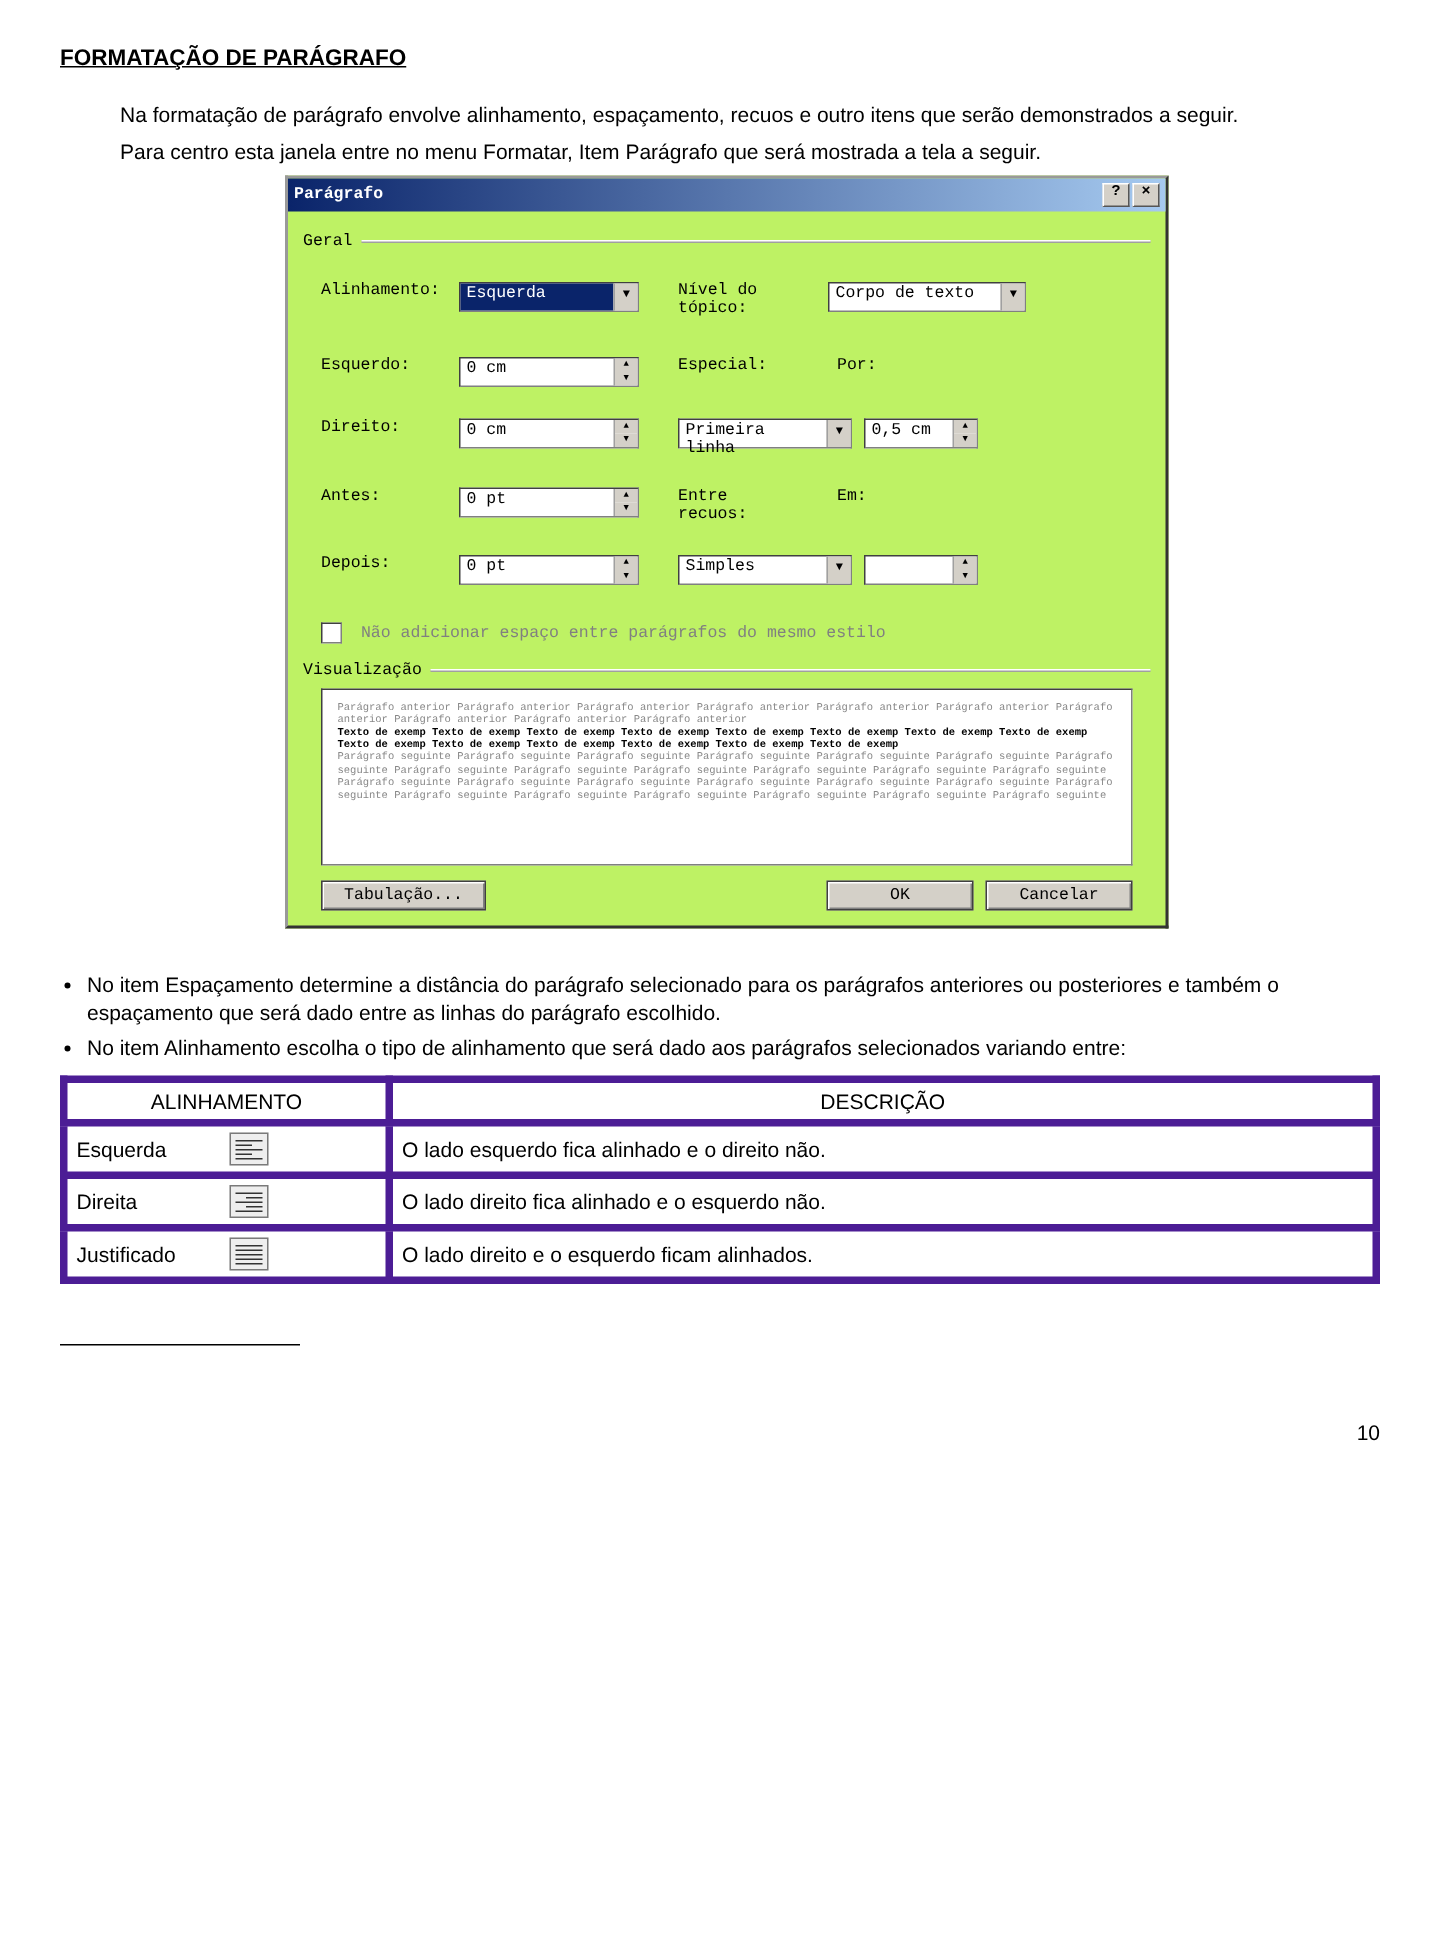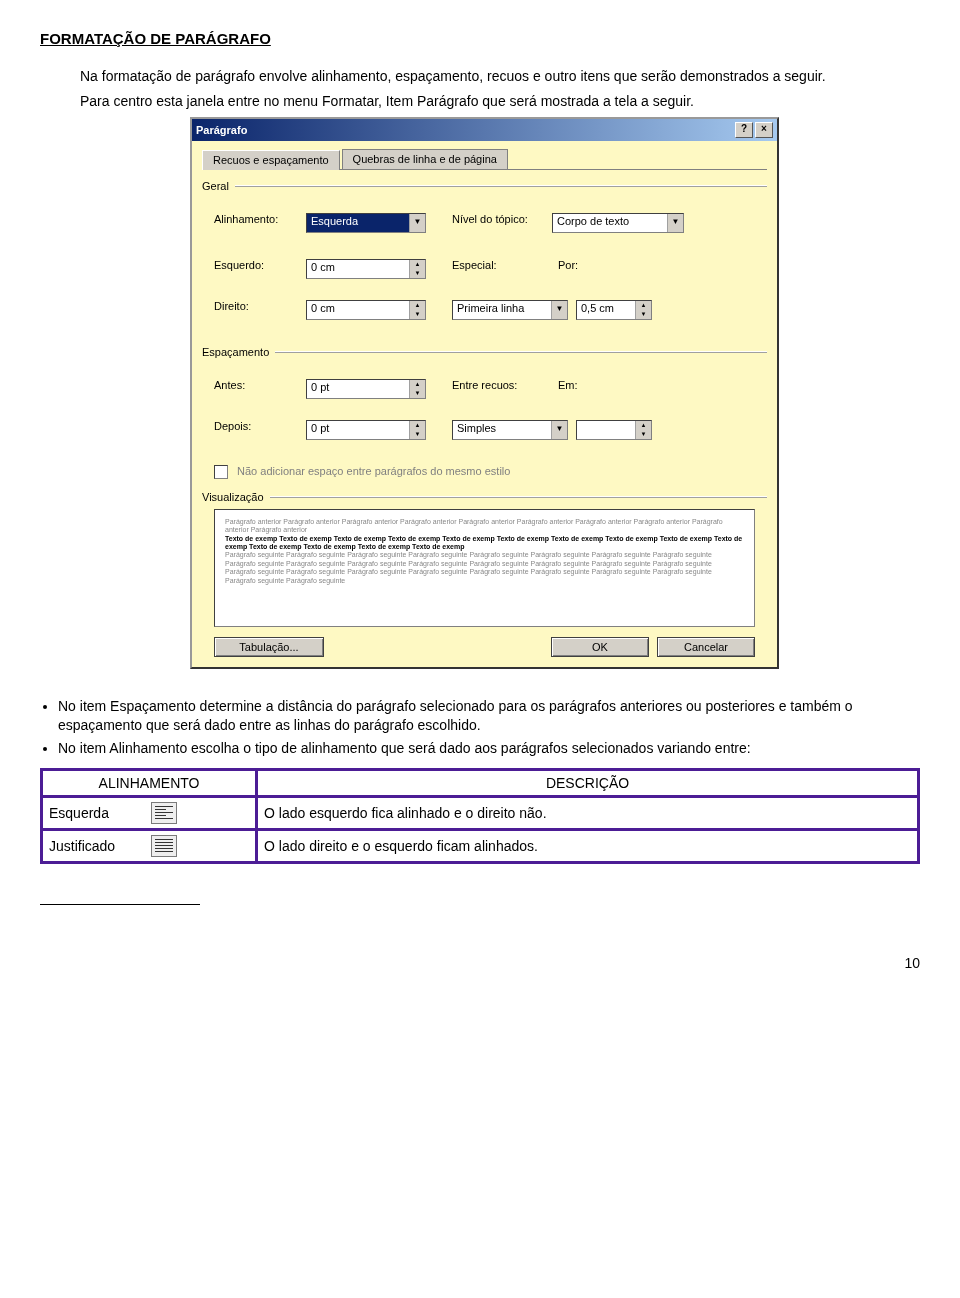--- a/index.html
+++ b/index.html
@@ -32,8 +32,9 @@
     border: 2px solid #999;
     border-right-color: #333;
     border-bottom-color: #333;
-    background: #fef9c3;
+    background: #bef264;
     font-size: 11px;
+    font-family: Liberation Mono, monospace;
   }
   .titlebar {
     background: linear-gradient(to right, #0a246a, #a6caf0);

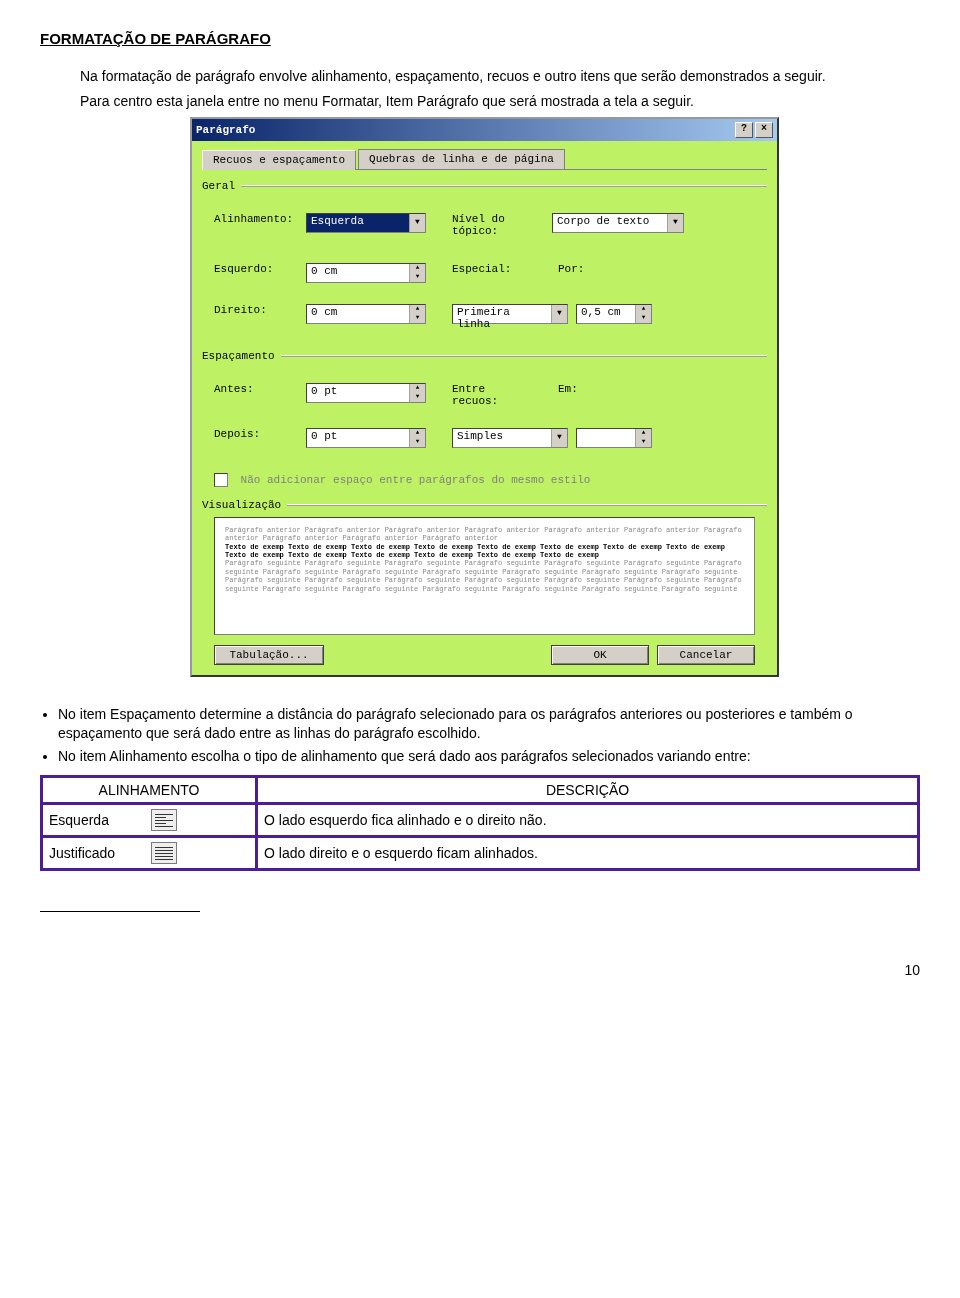--- a/index.html
+++ b/index.html
@@ -253,10 +253,6 @@
     <span class="titlebar-btn">×</span>
   </div>
   <div class="dialog-body">
-    <div class="tabs">
-      <div class="tab active">Recuos e espaçamento</div>
-      <div class="tab">Quebras de linha e de página</div>
-    </div>
 
     <div class="grp">
       <div class="grp-title">

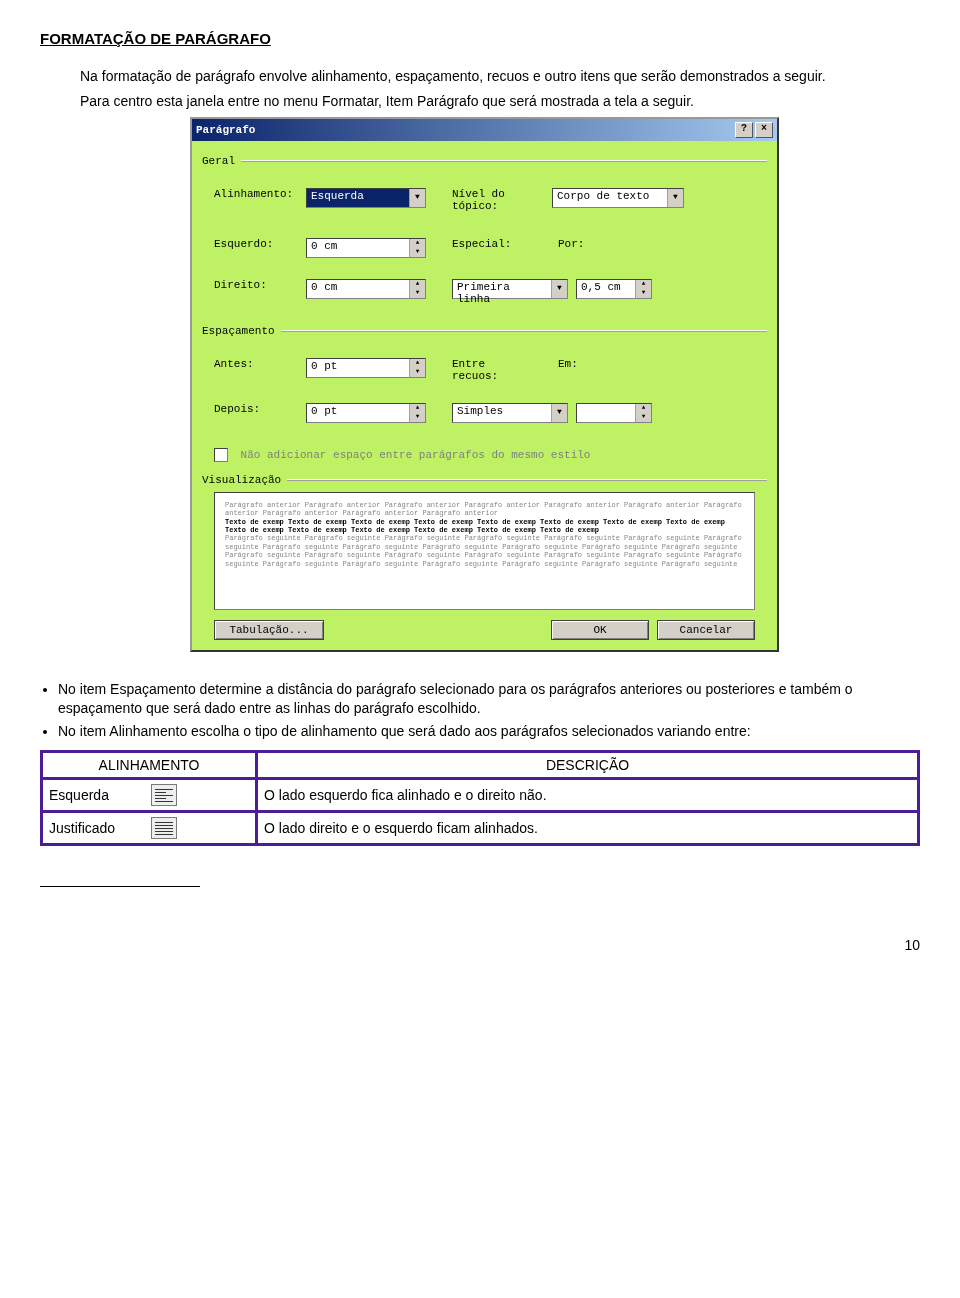--- a/index.html
+++ b/index.html
@@ -310,10 +310,6 @@
     </div>
 
     <div class="grp" style="margin-top:26px">
-      <div class="grp-title">
-          <span>Espaçamento</span>
-          <span class="line"></span>
-        </div>
       <div class="row">
         <span class="lab">Antes:</span>
         <span class="spinner" style="width:118px">

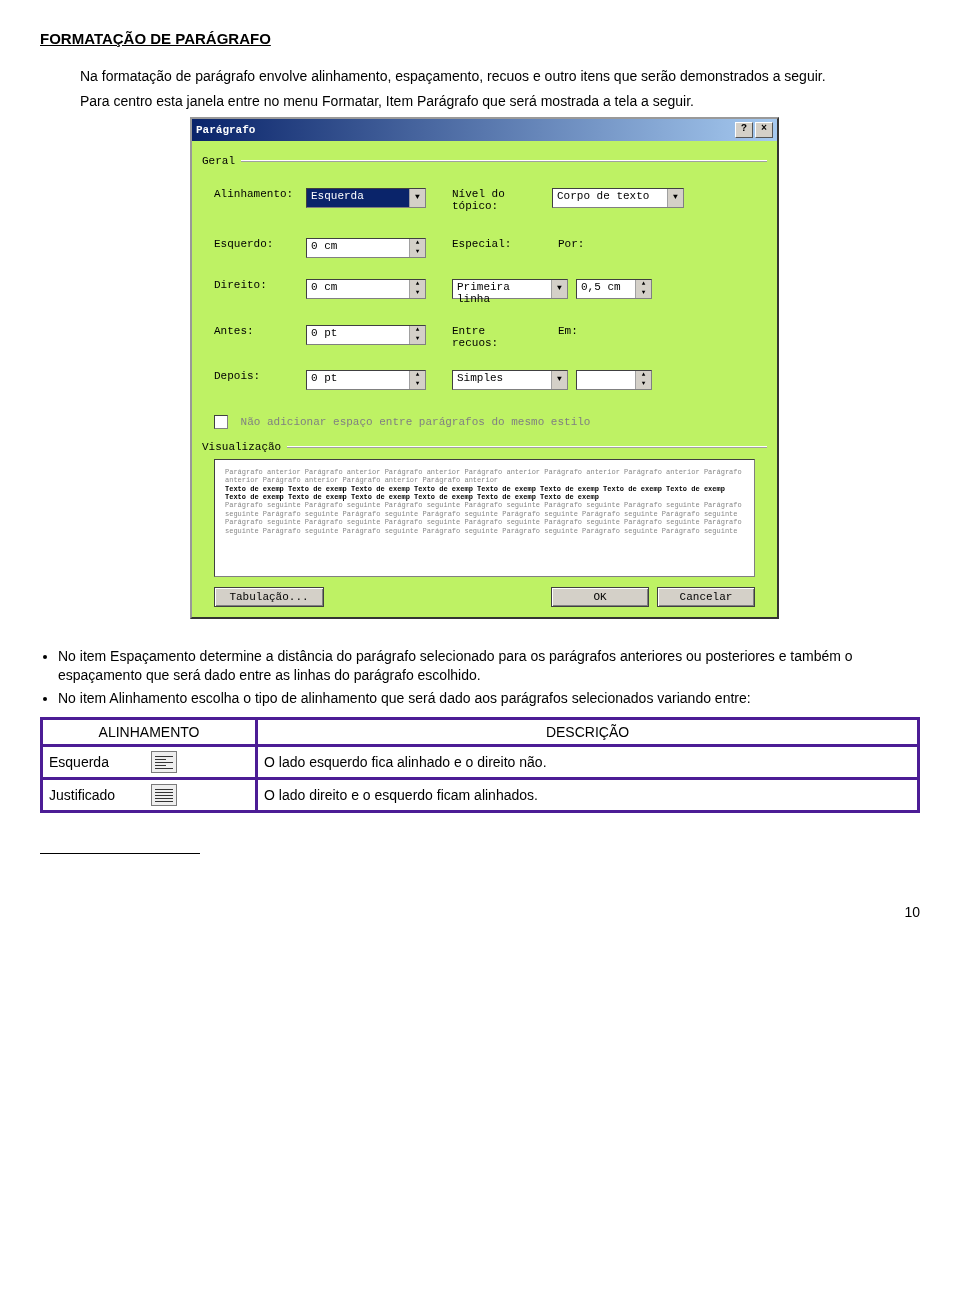--- a/index.html
+++ b/index.html
@@ -194,7 +194,7 @@
     margin-top: 10px;
   }
   table.align-table th, table.align-table td {
-    border: 3px solid #4c1d95;
+    border: 5px solid #4c1d95;
     padding: 4px 6px;
     text-align: left;
     vertical-align: middle;

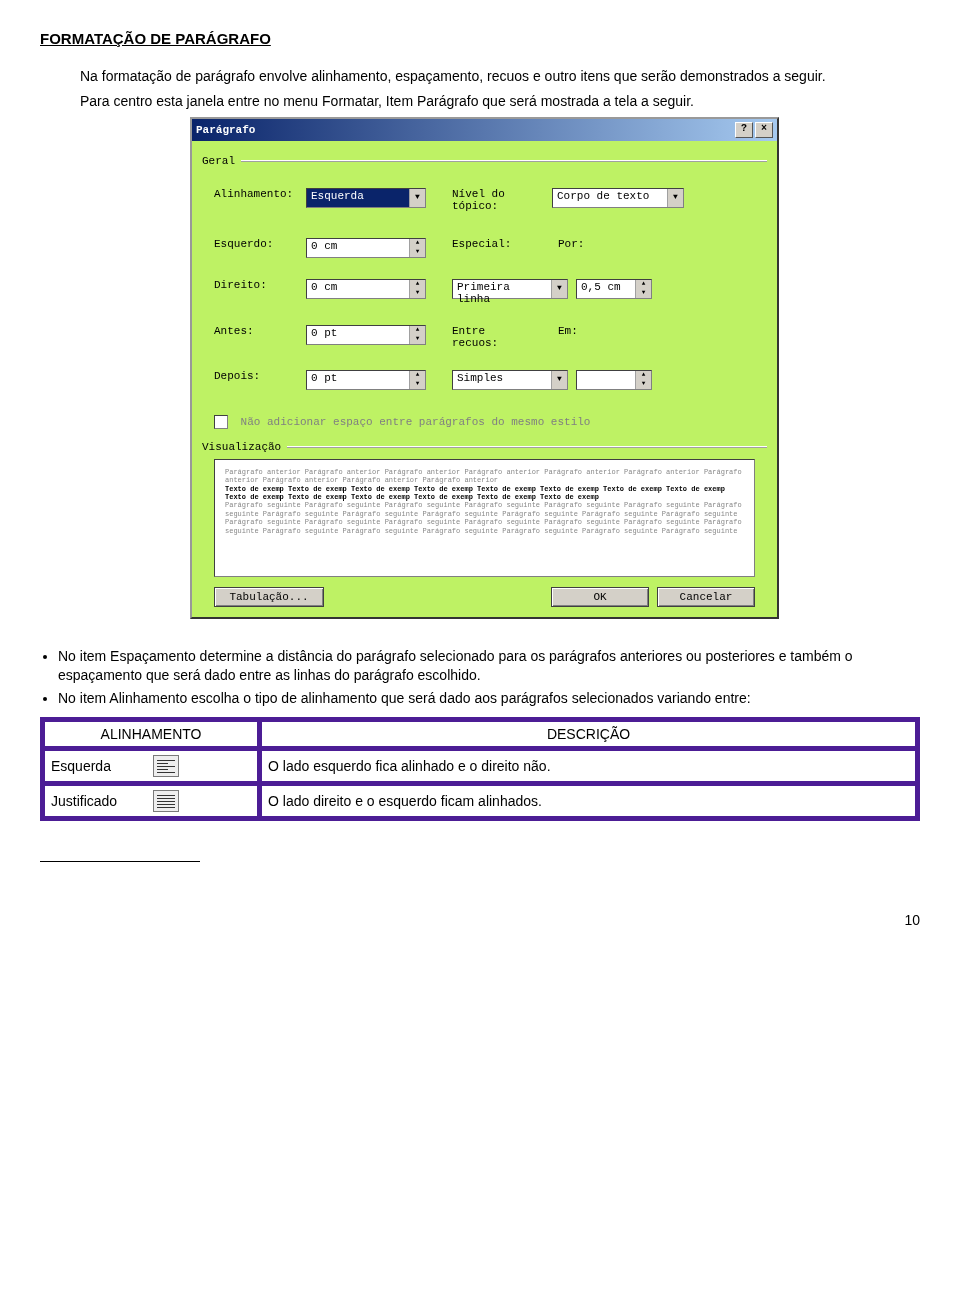--- a/index.html
+++ b/index.html
@@ -399,6 +399,21 @@
   <tr>
     <td>
           <div class="align-cell">
+            <span class="align-label">Direita</span>
+            <span class="align-icon ai-right">
+              <span class="ln"></span>
+              <span class="ln"></span>
+              <span class="ln"></span>
+              <span class="ln"></span>
+              <span class="ln"></span>
+            </span>
+          </div>
+        </td>
+    <td>O lado direito fica alinhado e o esquerdo não.</td>
+  </tr>
+  <tr>
+    <td>
+          <div class="align-cell">
             <span class="align-label">Justificado</span>
             <span class="align-icon ai-just">
               <span class="ln"></span>

